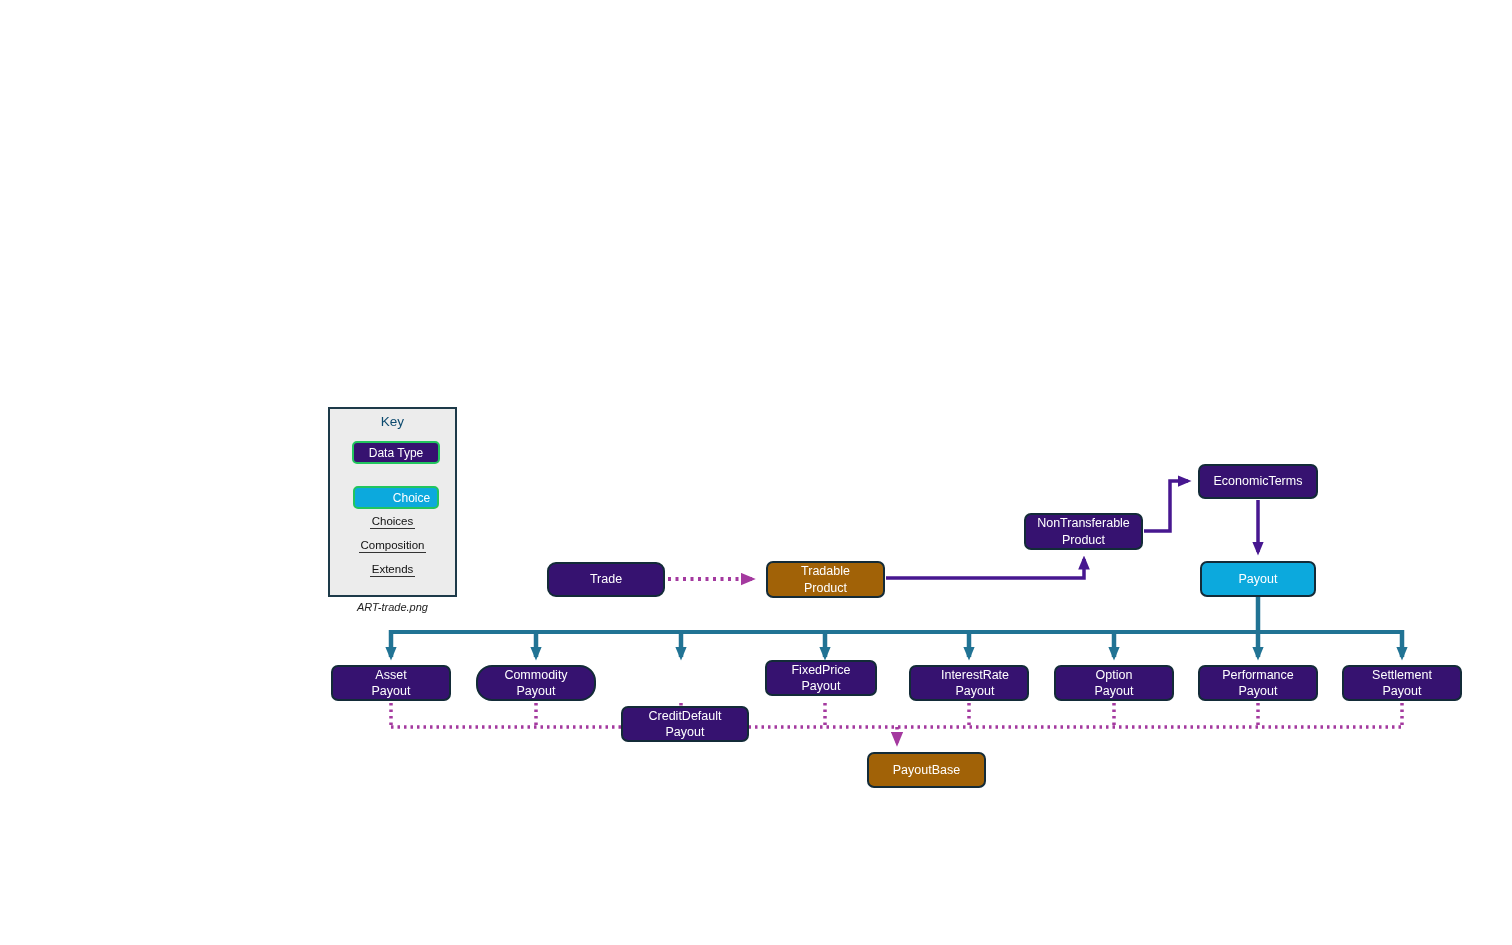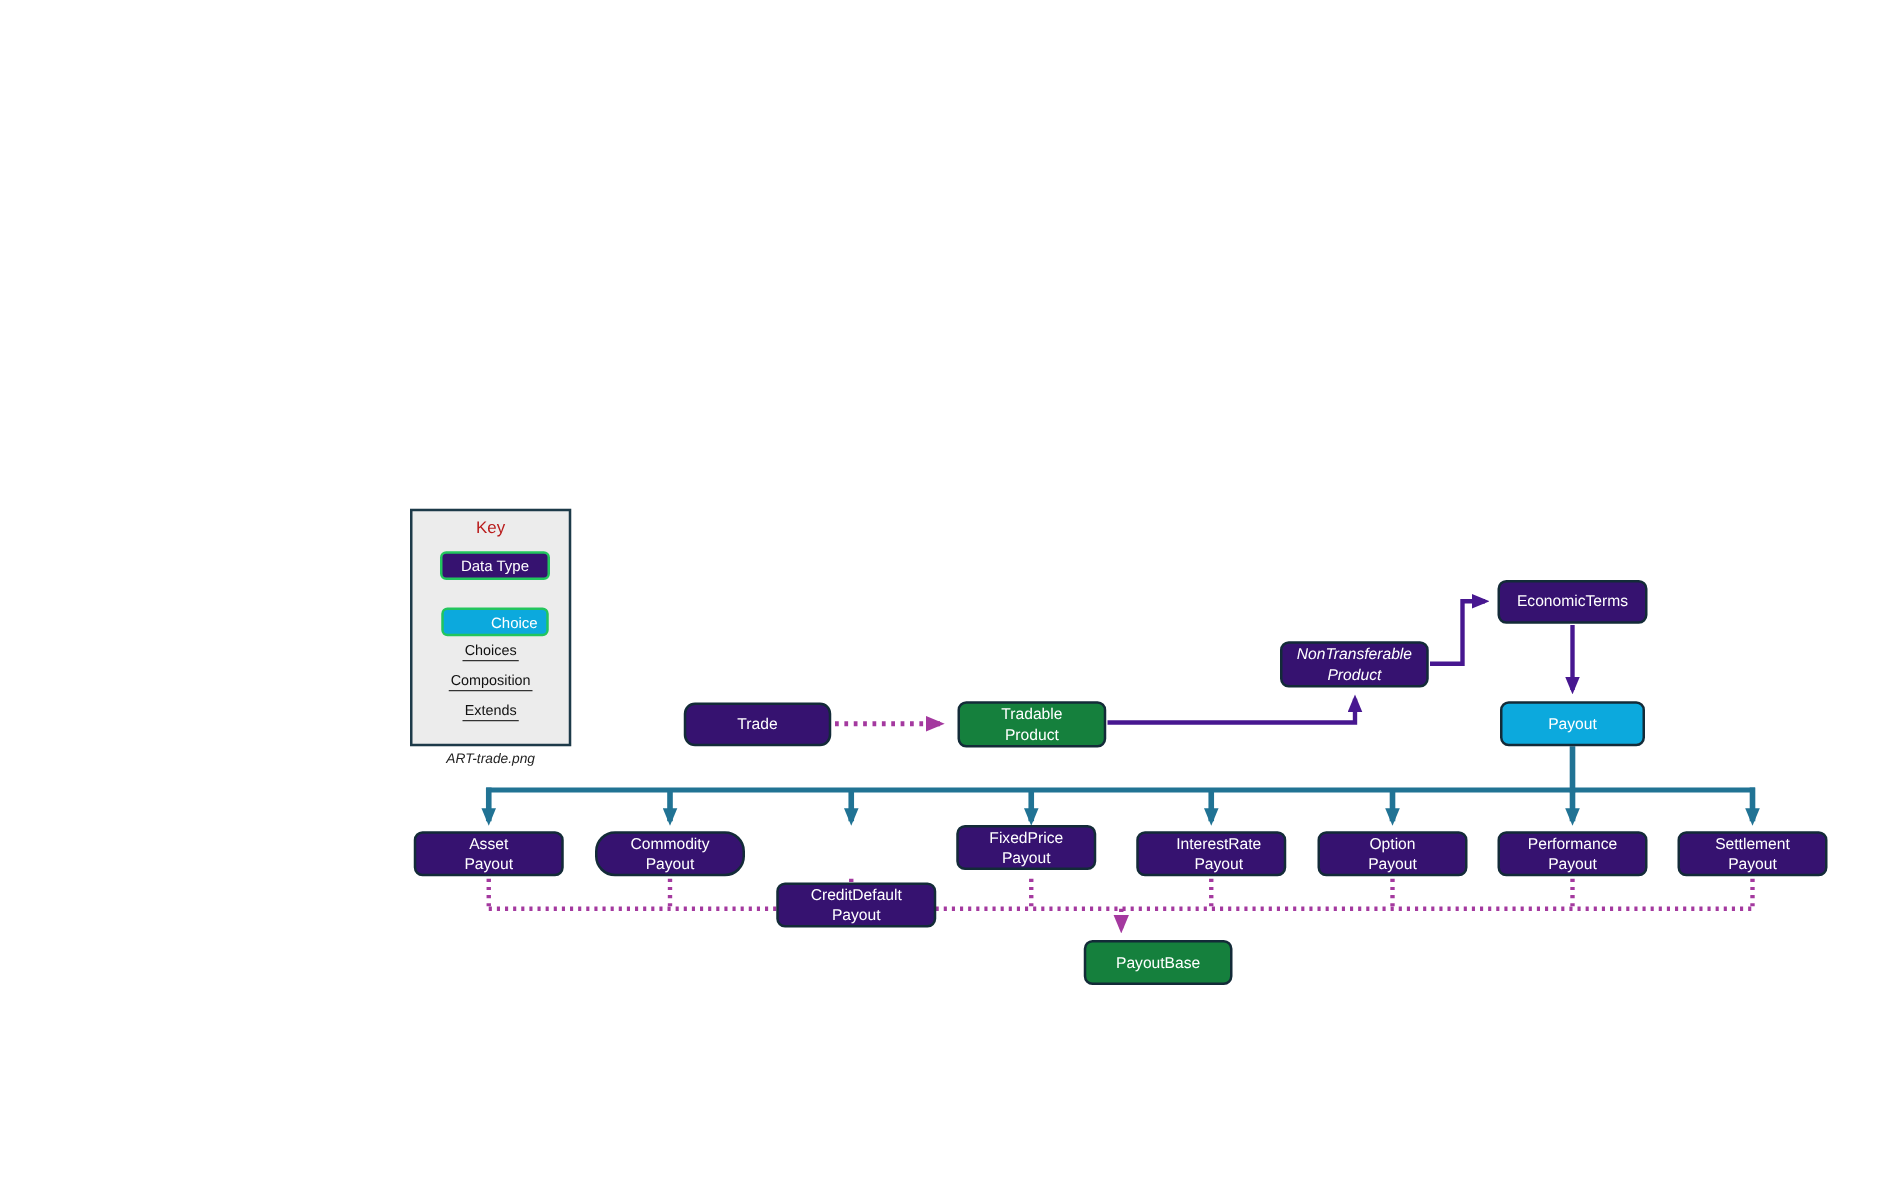--- a/index.html
+++ b/index.html
@@ -31,7 +31,7 @@
   }
   .key-title{
     position:absolute;left:0;top:5px;width:100%;text-align:center;
-    font-size:13.5px;color:#b91c1c;
+    font-size:13.5px;color:#0c4a6e;
   }
   .key-node{
     position:absolute;display:flex;align-items:center;justify-content:center;

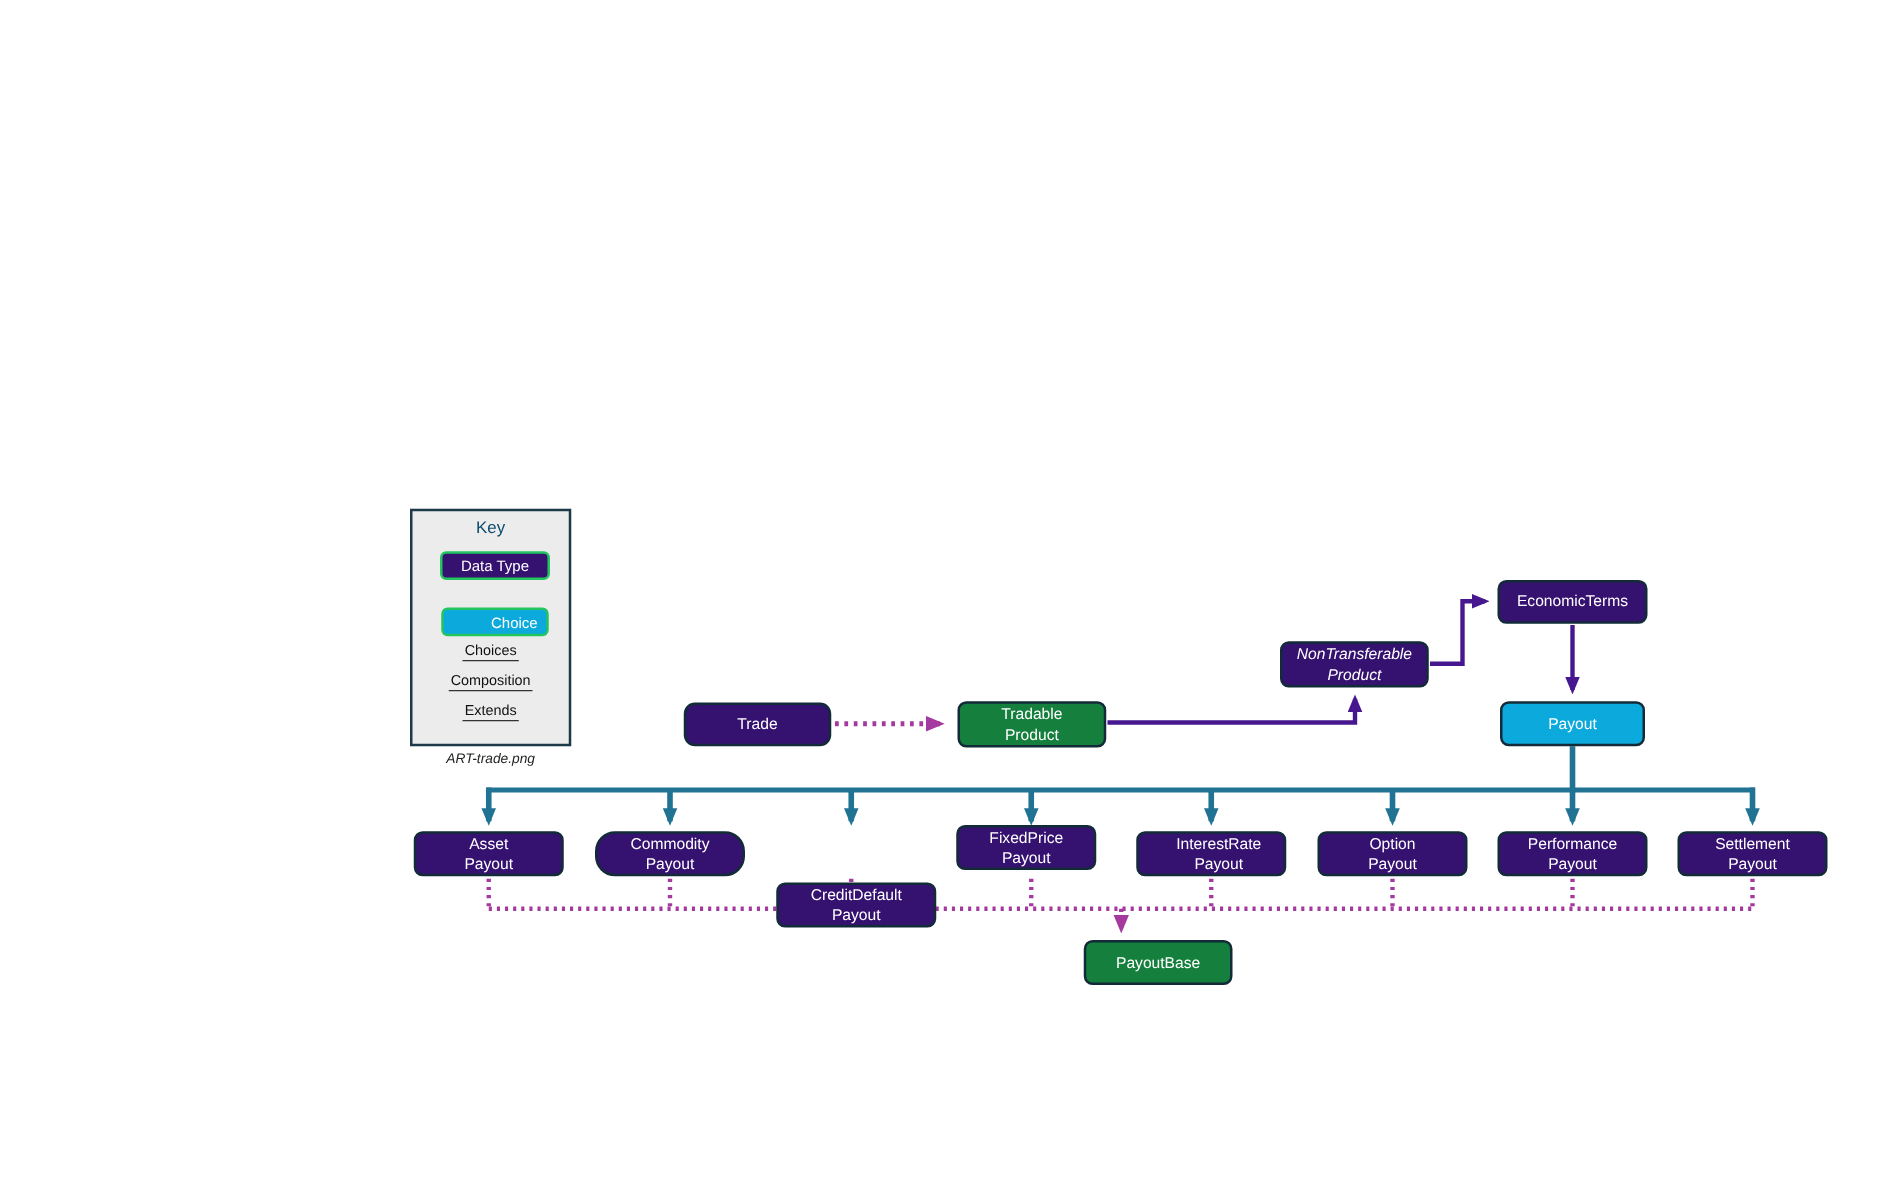--- a/index.html
+++ b/index.html
@@ -114,7 +114,7 @@
   <div class="node dark" style="left:547px;top:562px;width:118px;height:35px;border-radius:9px;">Trade</div>
   <div class="node mid" style="left:766px;top:561px;width:119px;height:37px;">Tradable
 Product</div>
-  <div class="node dark" style="left:1024px;top:513px;width:119px;height:37px;font-style:italic;">NonTransferable
+  <div class="node dark" style="left:1024px;top:513px;width:119px;height:37px;">NonTransferable
 Product</div>
   <div class="node dark" style="left:1198px;top:464px;width:120px;height:35px;">EconomicTerms</div>
   <div class="node cyan" style="left:1200px;top:561px;width:116px;height:36px;">Payout</div>

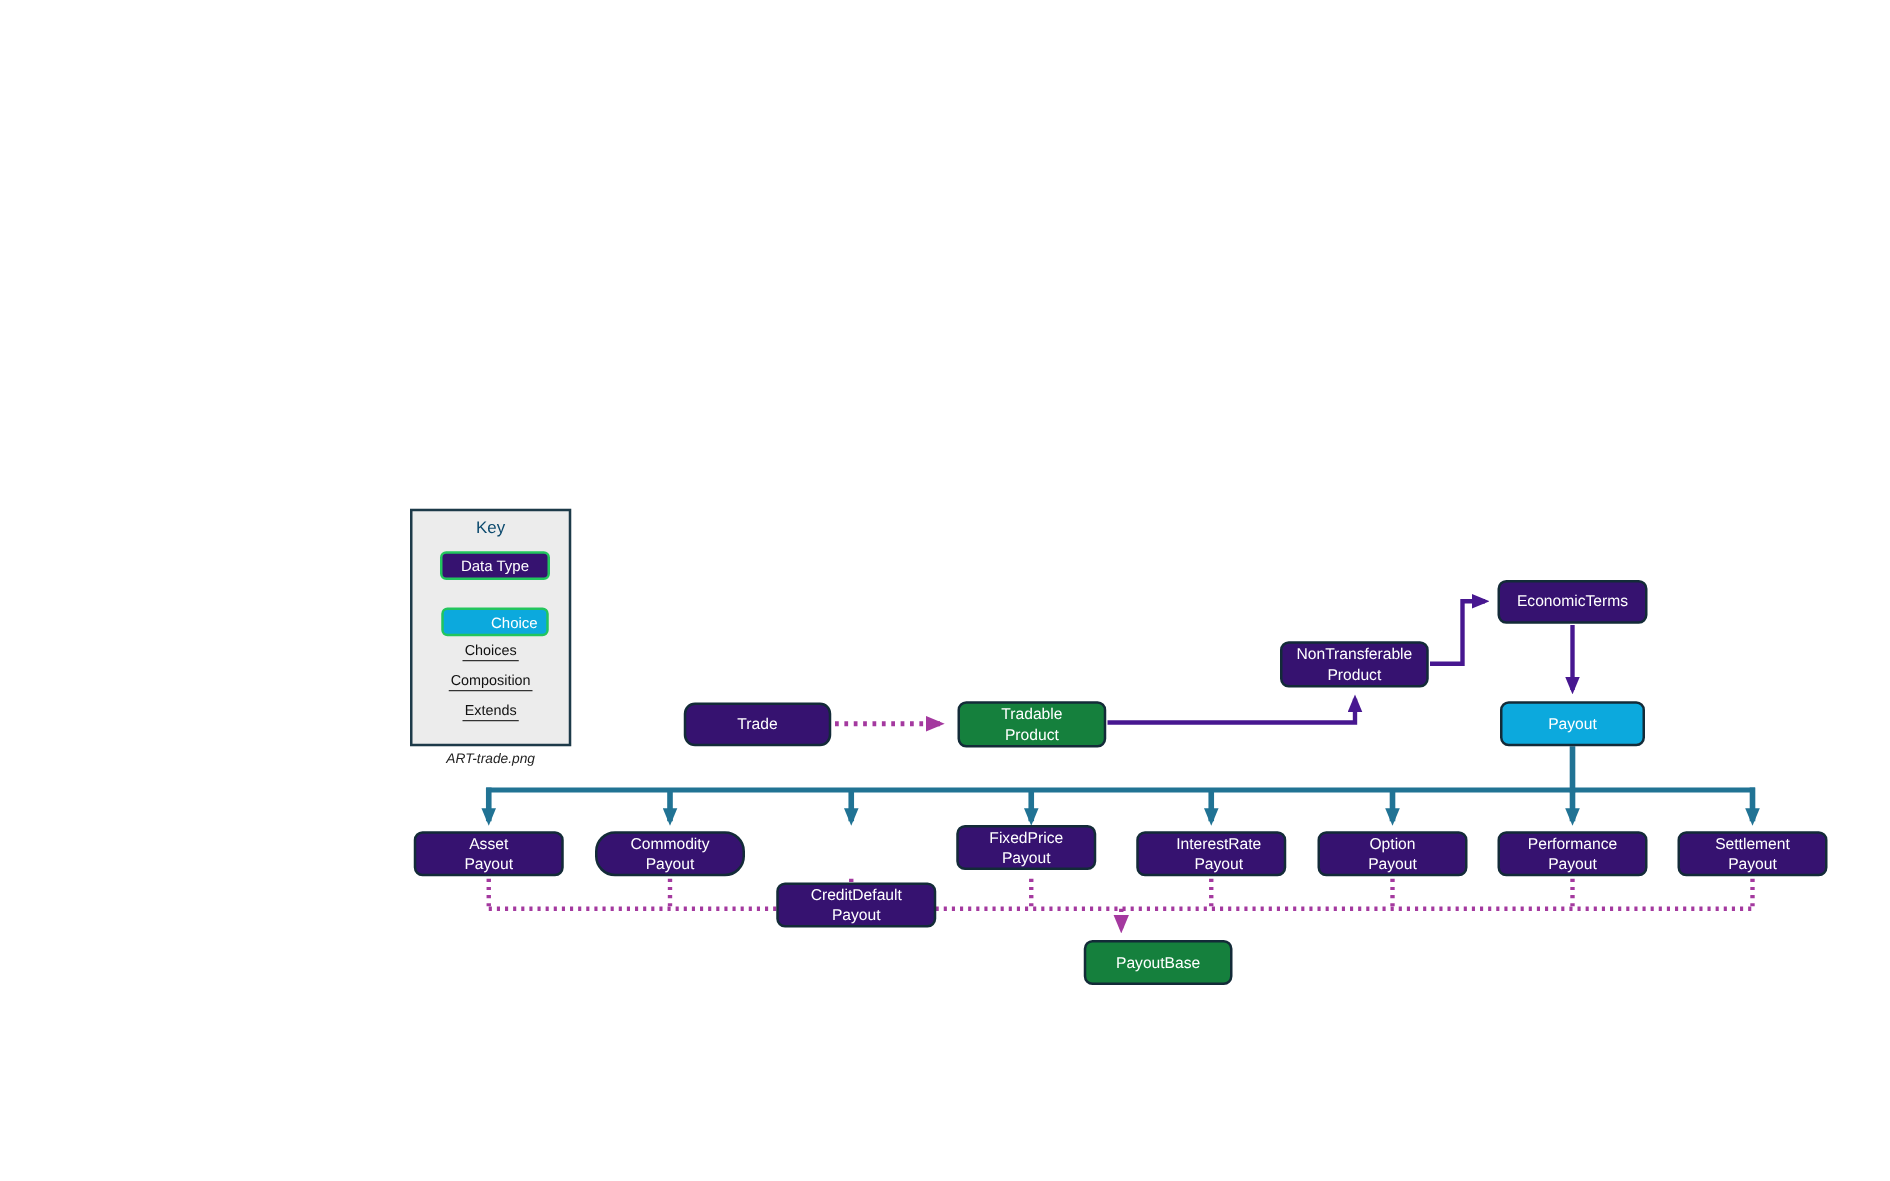--- a/index.html
+++ b/index.html
@@ -17,7 +17,7 @@
   }
   .dark{background:#361270;}
   .cyan{background:#0ca9dd;}
-  .mid{background:#15803d;}
+  .mid{background:#a16207;}
   
   .headline{
     position:absolute;left:537px;top:408px;width:512px;

